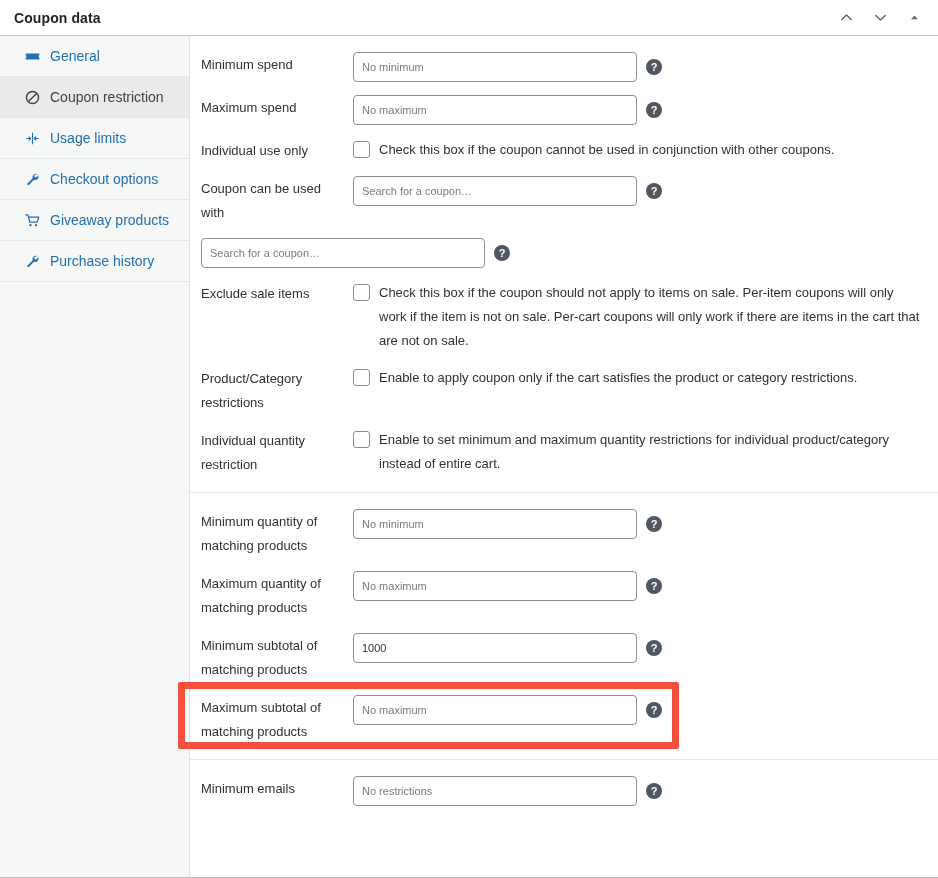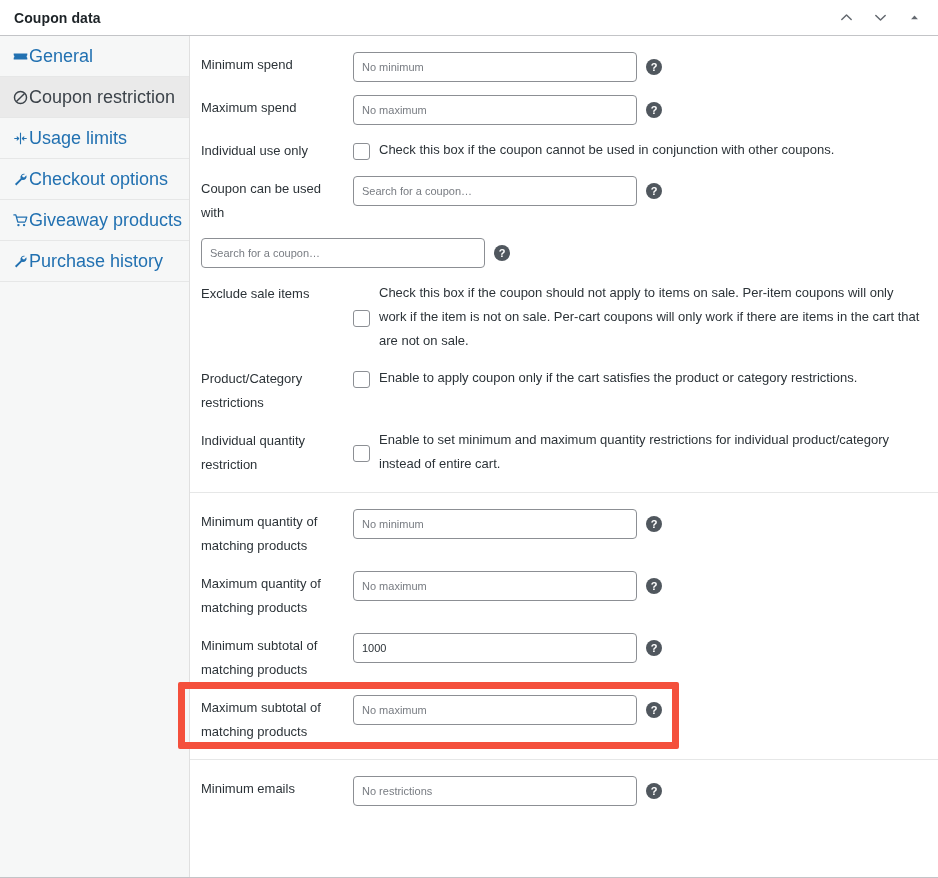--- a/index.html
+++ b/index.html
@@ -76,12 +76,13 @@
     display: flex;
     align-items: center;
     height: 41px;
-    padding-left: 12px;
+    padding-left: 24px;
     border-bottom: 1px solid #e6e7e7;
     color: #2271b1;
-    font-size: 18px;
+    font-size: 14px;
     cursor: pointer;
     background: #f6f7f7;
+    gap: 9px;
   }
   .side-item.active {
     background: #eaeaea;

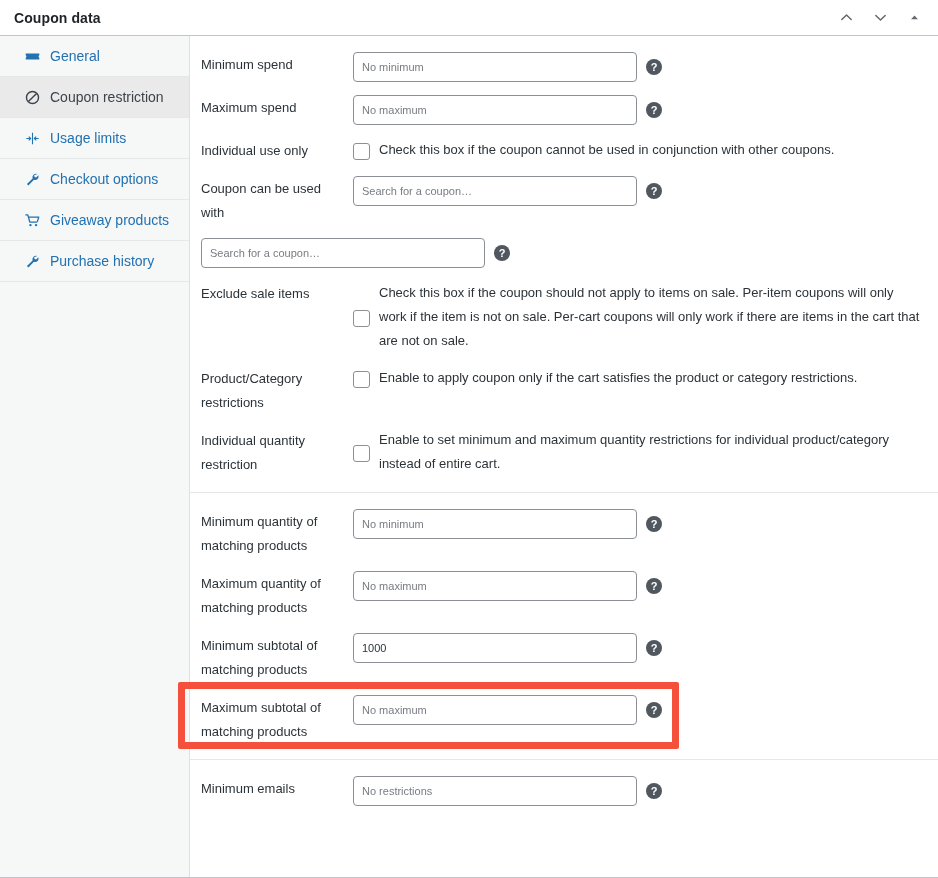--- a/index.html
+++ b/index.html
@@ -167,7 +167,7 @@
   
   .cbwrap {
     display: flex;
-    align-items: center;
+    align-items: flex-start;
     max-width: 570px;
   }
   input[type="checkbox"].fcheck {

